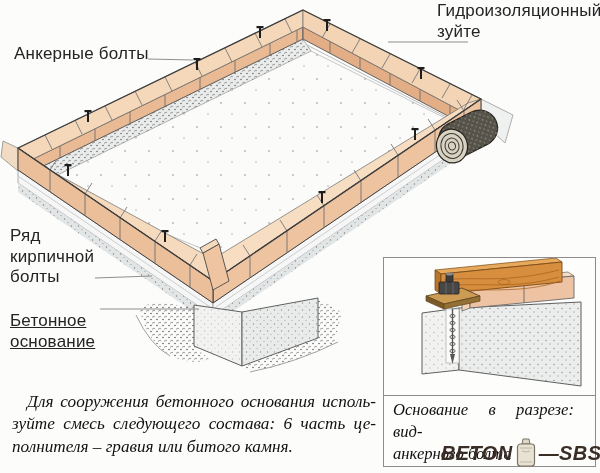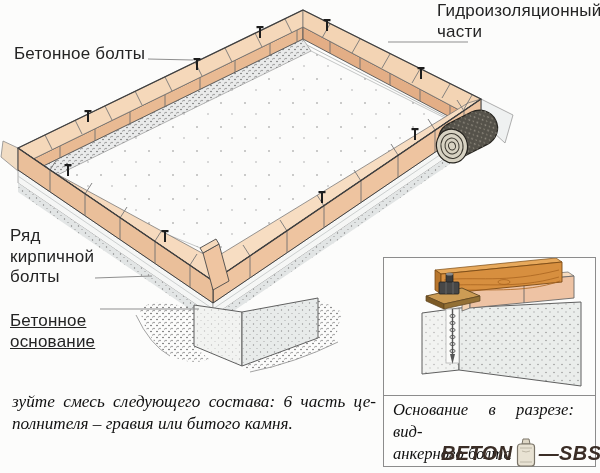--- a/index.html
+++ b/index.html
@@ -224,7 +224,7 @@
     </g>
   </svg>
 
-  <div class="lbl" style="left:437px;top:1px;width:160px;">Гидроизоляционный части</div>
+  <div class="lbl" style="left:437px;top:1px;width:160px;">Гидроизоляционный зуйте</div>
   <div class="lbl" style="left:14px;top:44px;width:150px;">Бетонное болты</div>
   <div class="lbl" style="left:10px;top:226px;width:100px;">Ряд кирпичной болты</div>
   <div class="lbl" style="left:10px;top:311px;width:112px;text-decoration:underline;">Бетонное основание</div>

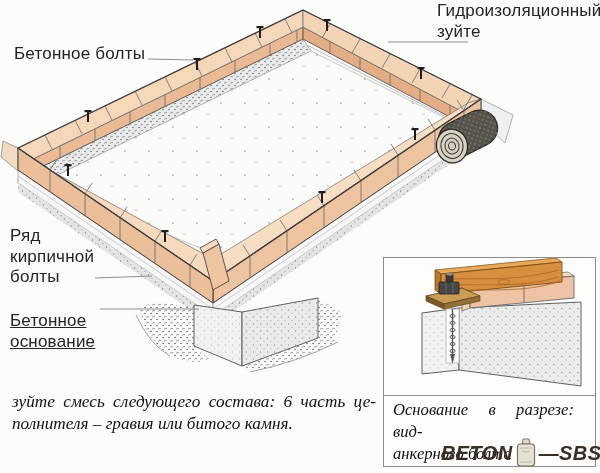--- a/index.html
+++ b/index.html
@@ -225,7 +225,7 @@
   </svg>
 
   <div class="lbl" style="left:437px;top:1px;width:160px;">Гидроизоляционный зуйте</div>
-  <div class="lbl" style="left:14px;top:44px;width:150px;">Бетонное болты</div>
+  <div class="lbl" style="left:14px;top:44px;width:150px;">Анкерные болты</div>
   <div class="lbl" style="left:10px;top:226px;width:100px;">Ряд кирпичной болты</div>
   <div class="lbl" style="left:10px;top:311px;width:112px;text-decoration:underline;">Бетонное основание</div>
 

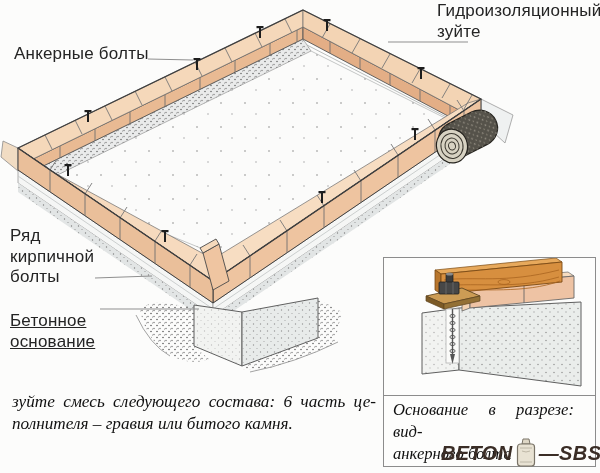--- a/index.html
+++ b/index.html
@@ -230,6 +230,7 @@
   <div class="lbl" style="left:10px;top:311px;width:112px;text-decoration:underline;">Бетонное основание</div>
 
   <div class="note serif">
+    <div class="ln j indent">Для сооружения бетонного основания исполь-</div>
     <div class="ln j">зуйте смесь следующего состава: 6 часть це-</div>
     <div class="ln">полнителя – гравия или битого камня.</div>
   </div>

